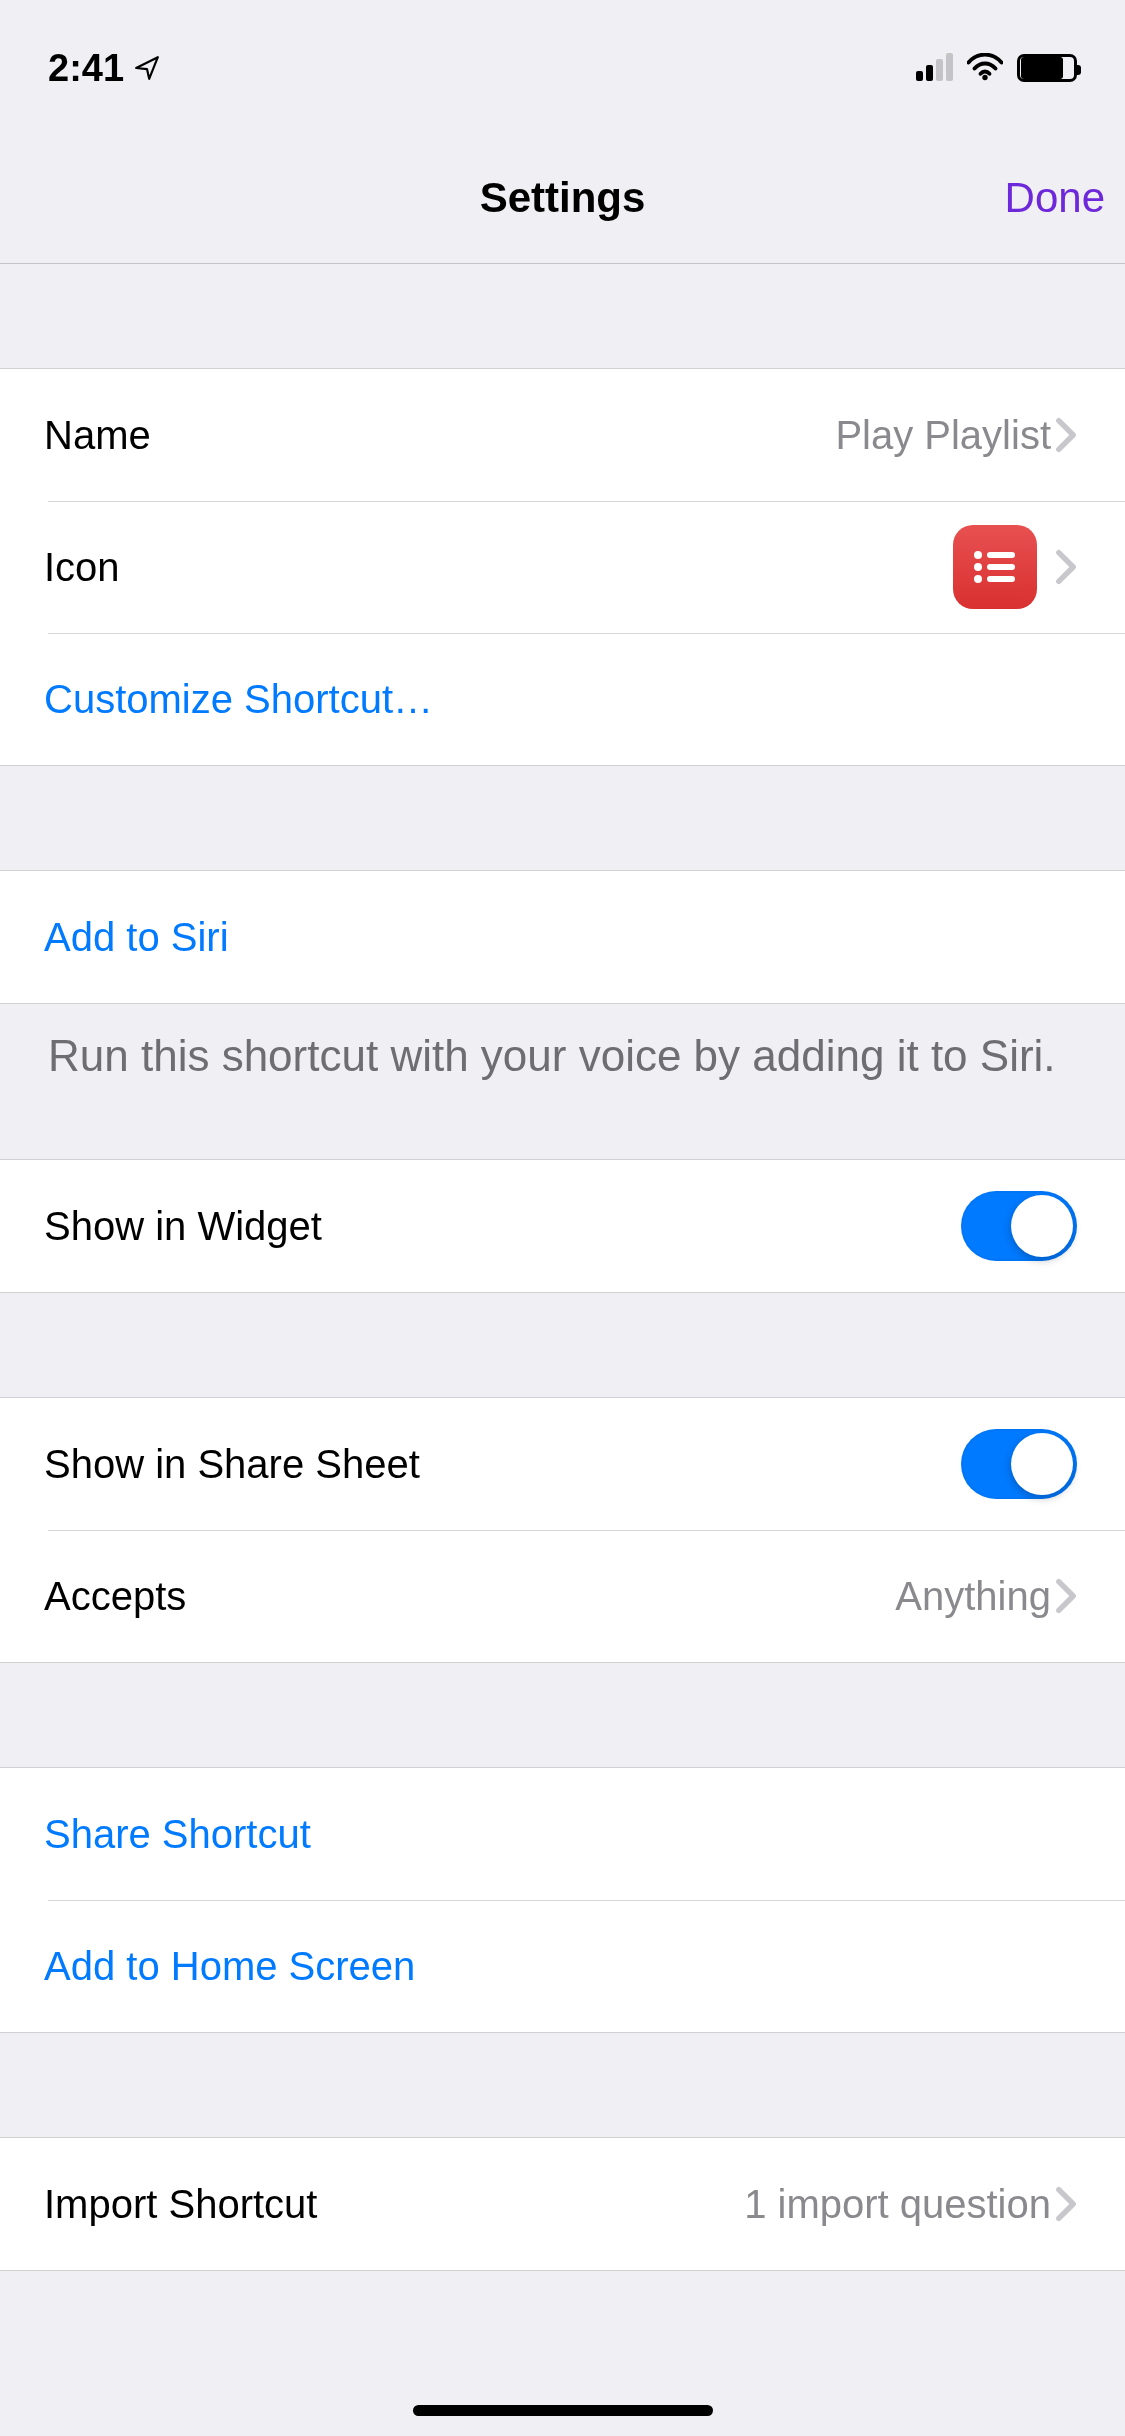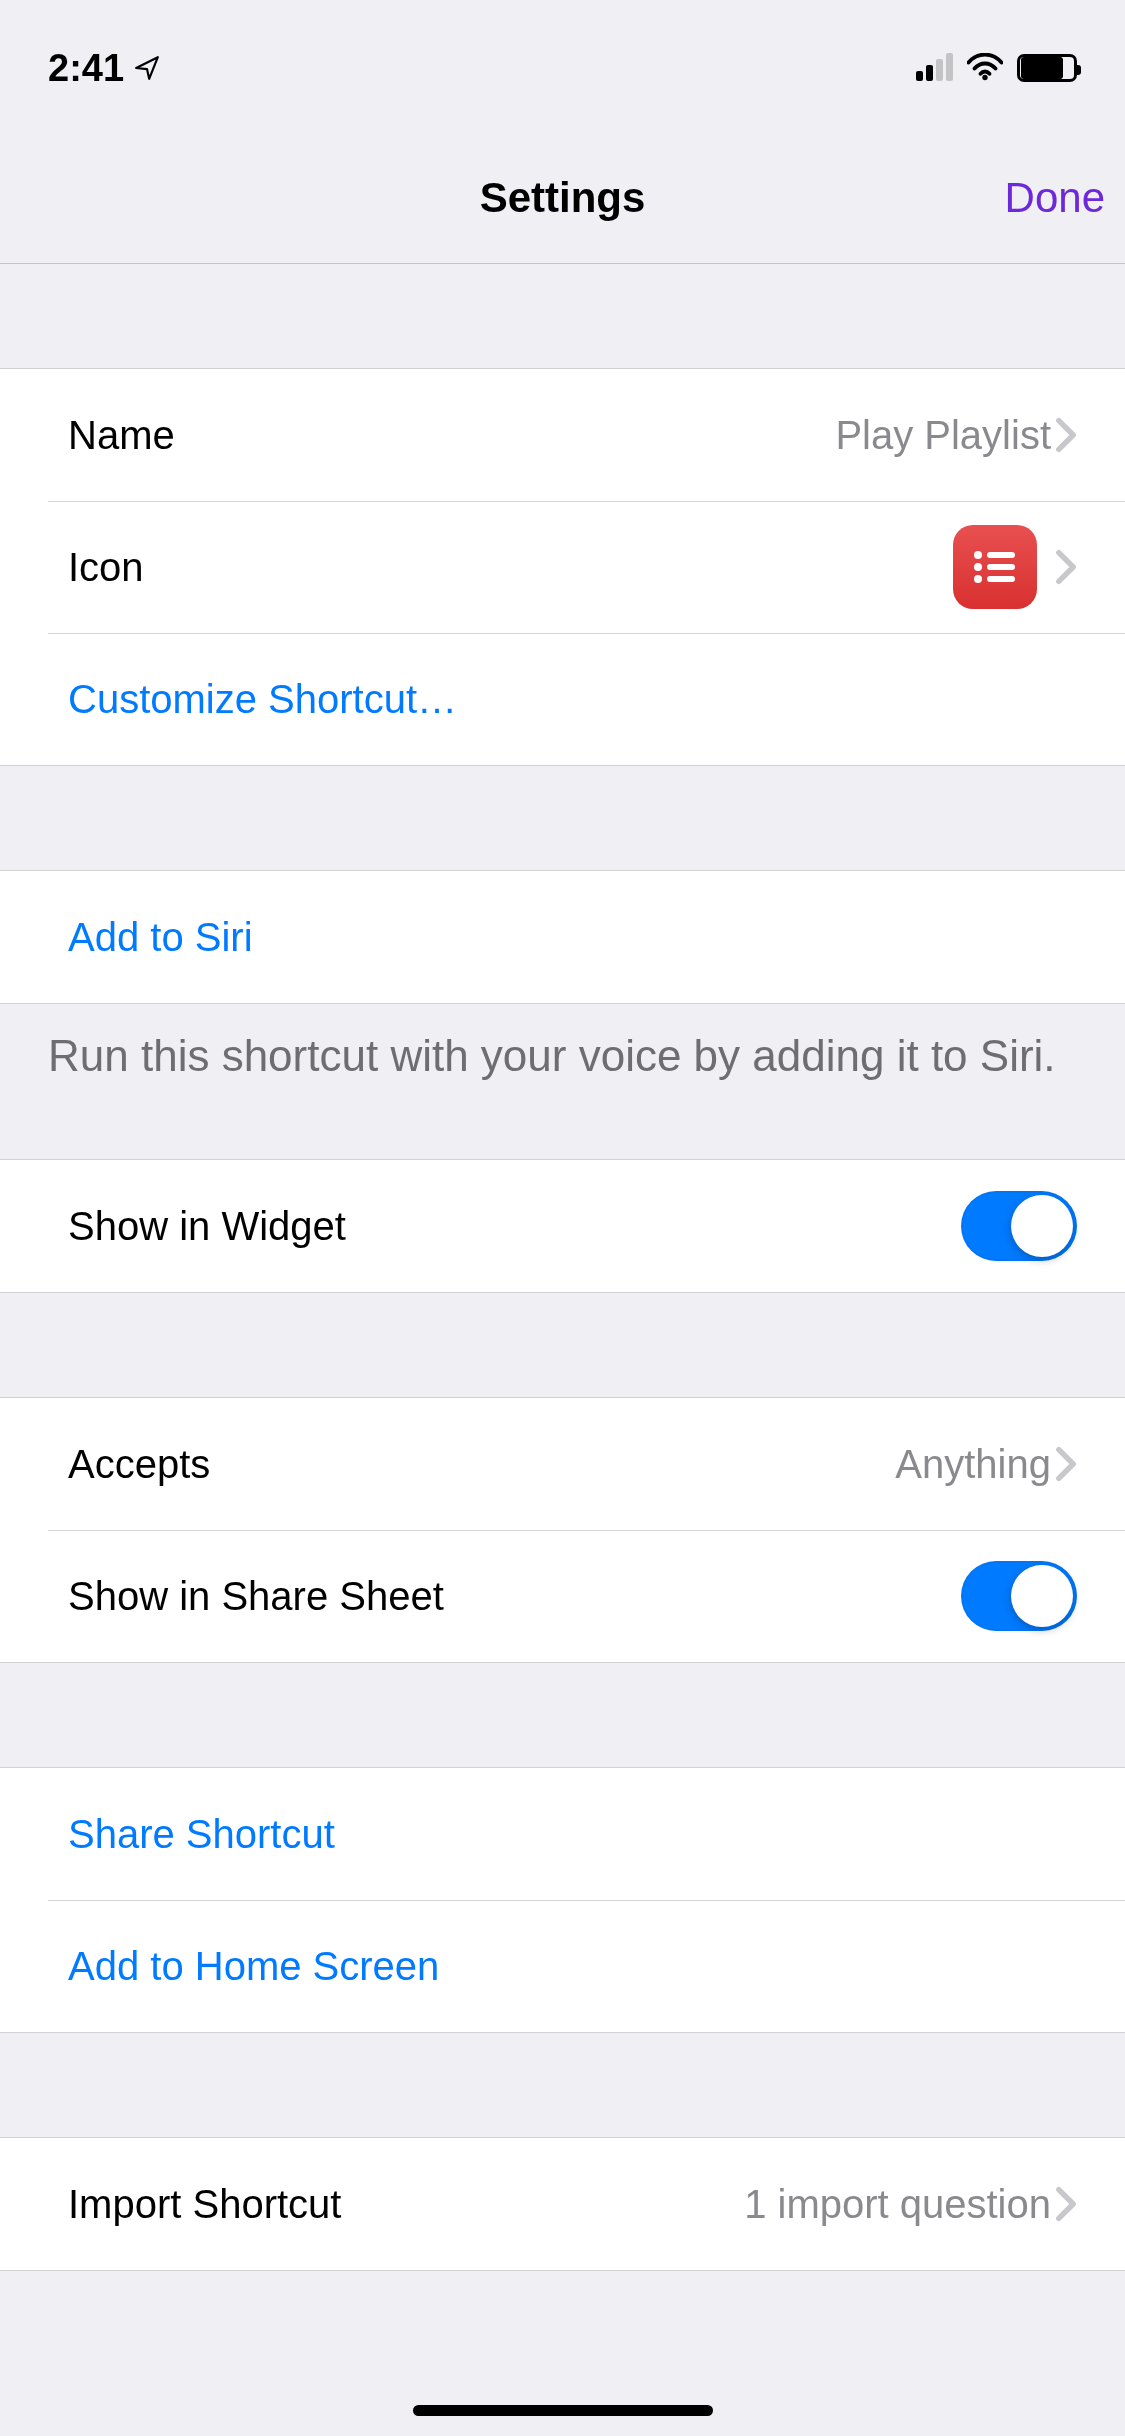--- a/index.html
+++ b/index.html
@@ -67,7 +67,7 @@
       min-height: 132px;
       display: flex;
       align-items: center;
-      padding: 0 48px 0 68px;
+      padding: 0 48px 0 44px;
       position: relative;
     }
     .row + .row:before {

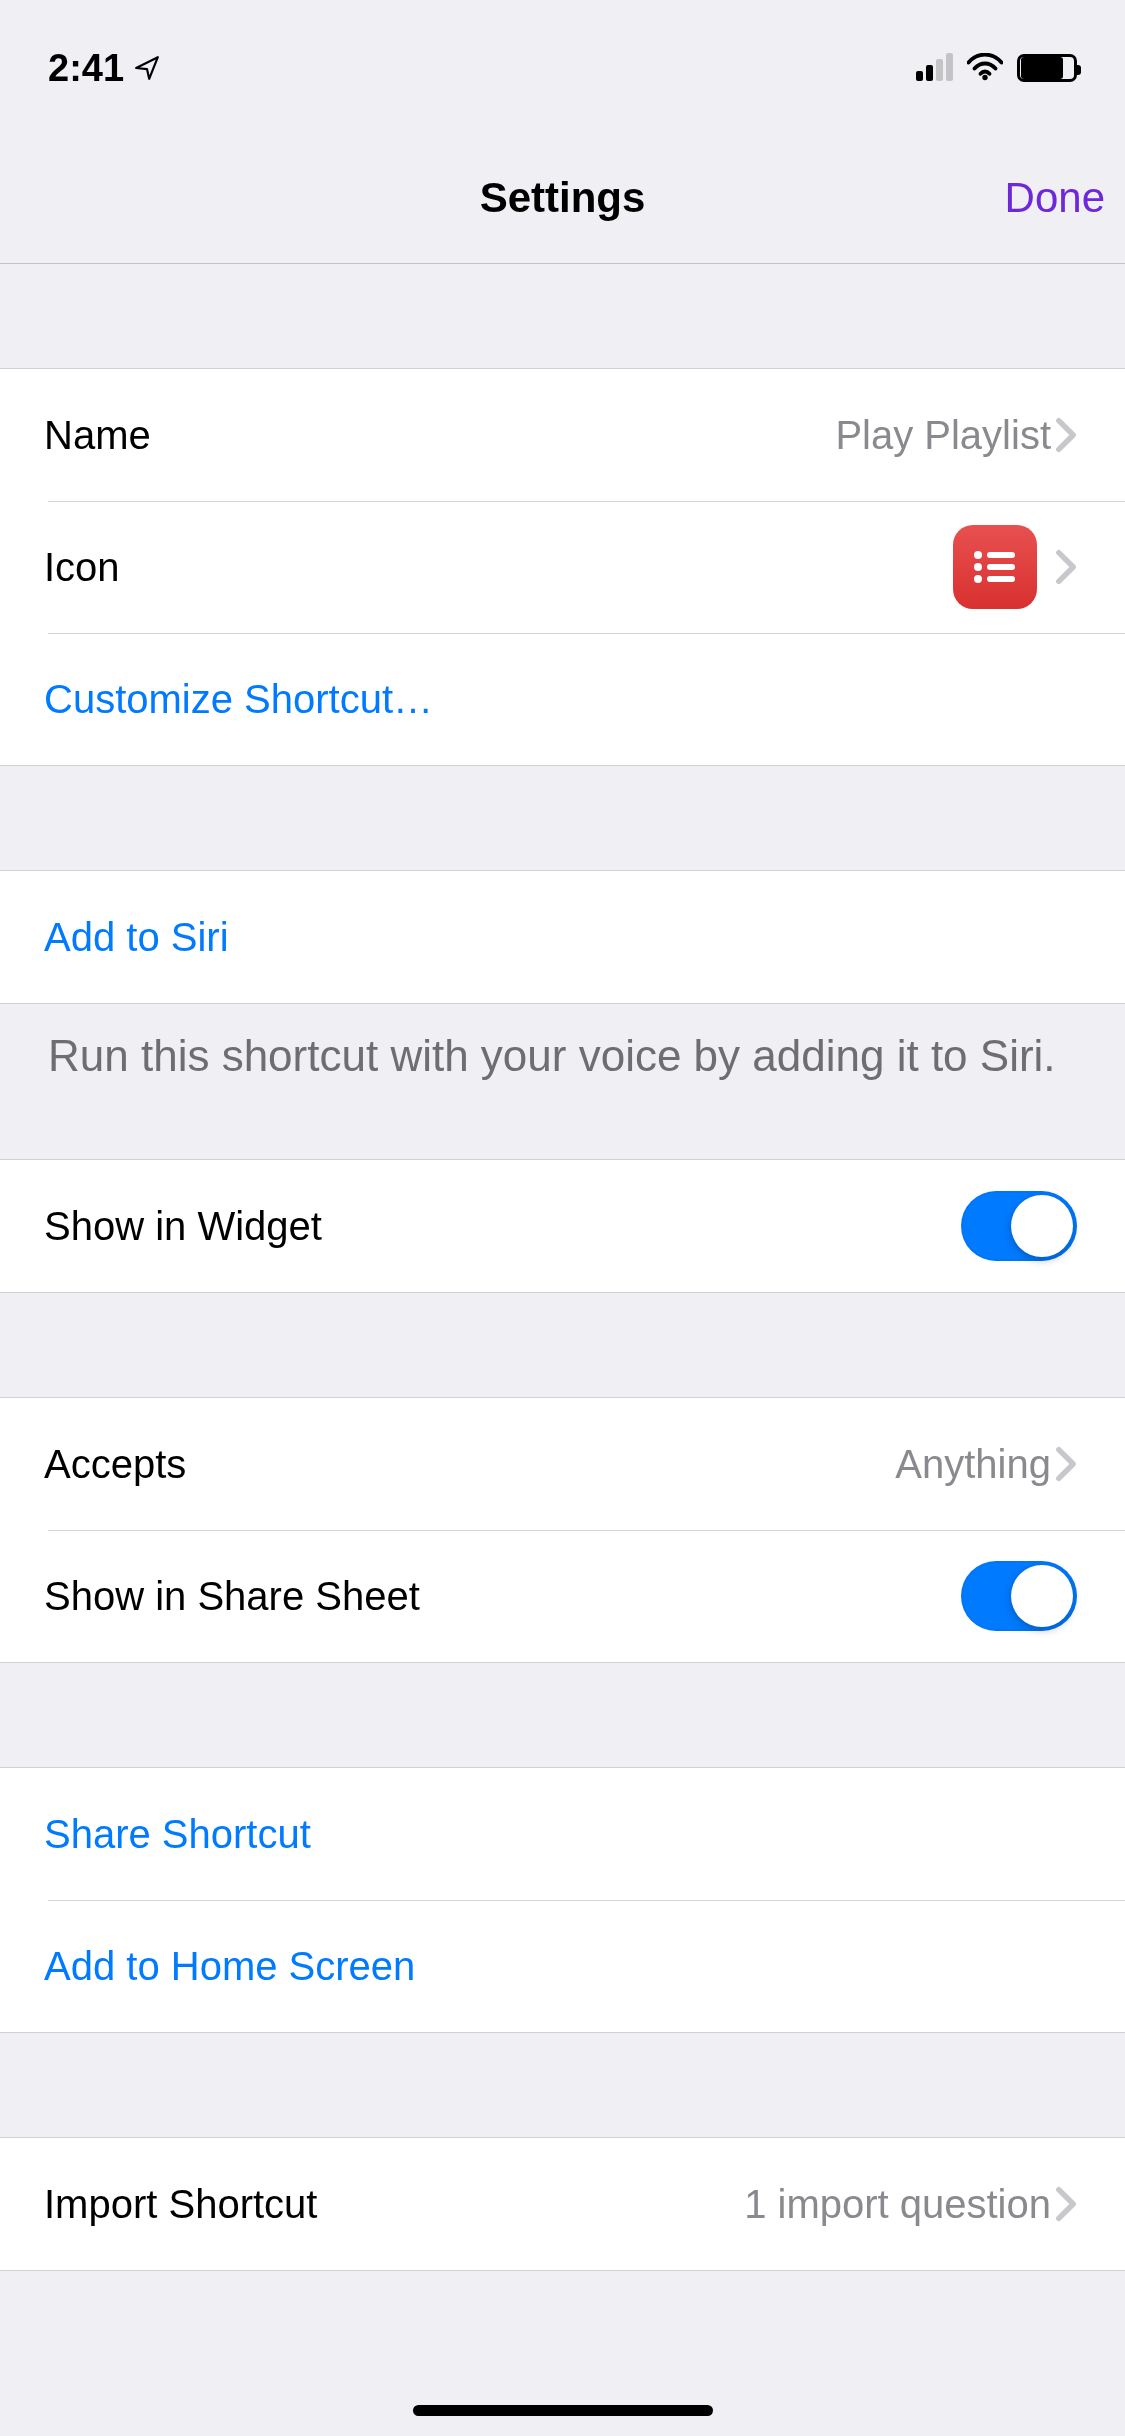--- a/index.html
+++ b/index.html
@@ -206,20 +206,20 @@
 <div style="height:104px"></div>
 <div class="section">
   <div class="row">
-    <div class="row-label">Accepts</div>
-    <div class="row-value">Anything</div>
-    <span class="chevron">
-      <svg width="22" height="36" viewBox="0 0 12 20">
-          <path d="M2 2 L10 10 L2 18" fill="none" stroke="#C7C7CC" stroke-width="3" stroke-linecap="round" stroke-linejoin="round"></path>
-        </svg>
-    </span>
-  </div>
-  <div class="row">
     <div class="row-label">Show in Share Sheet</div>
     <div class="switch on">
         <div class="knob"></div>
       </div>
   </div>
+  <div class="row">
+    <div class="row-label">Accepts</div>
+    <div class="row-value">Anything</div>
+    <span class="chevron">
+      <svg width="22" height="36" viewBox="0 0 12 20">
+          <path d="M2 2 L10 10 L2 18" fill="none" stroke="#C7C7CC" stroke-width="3" stroke-linecap="round" stroke-linejoin="round"></path>
+        </svg>
+    </span>
+  </div>
 </div>
 
 <div style="height:104px"></div>

